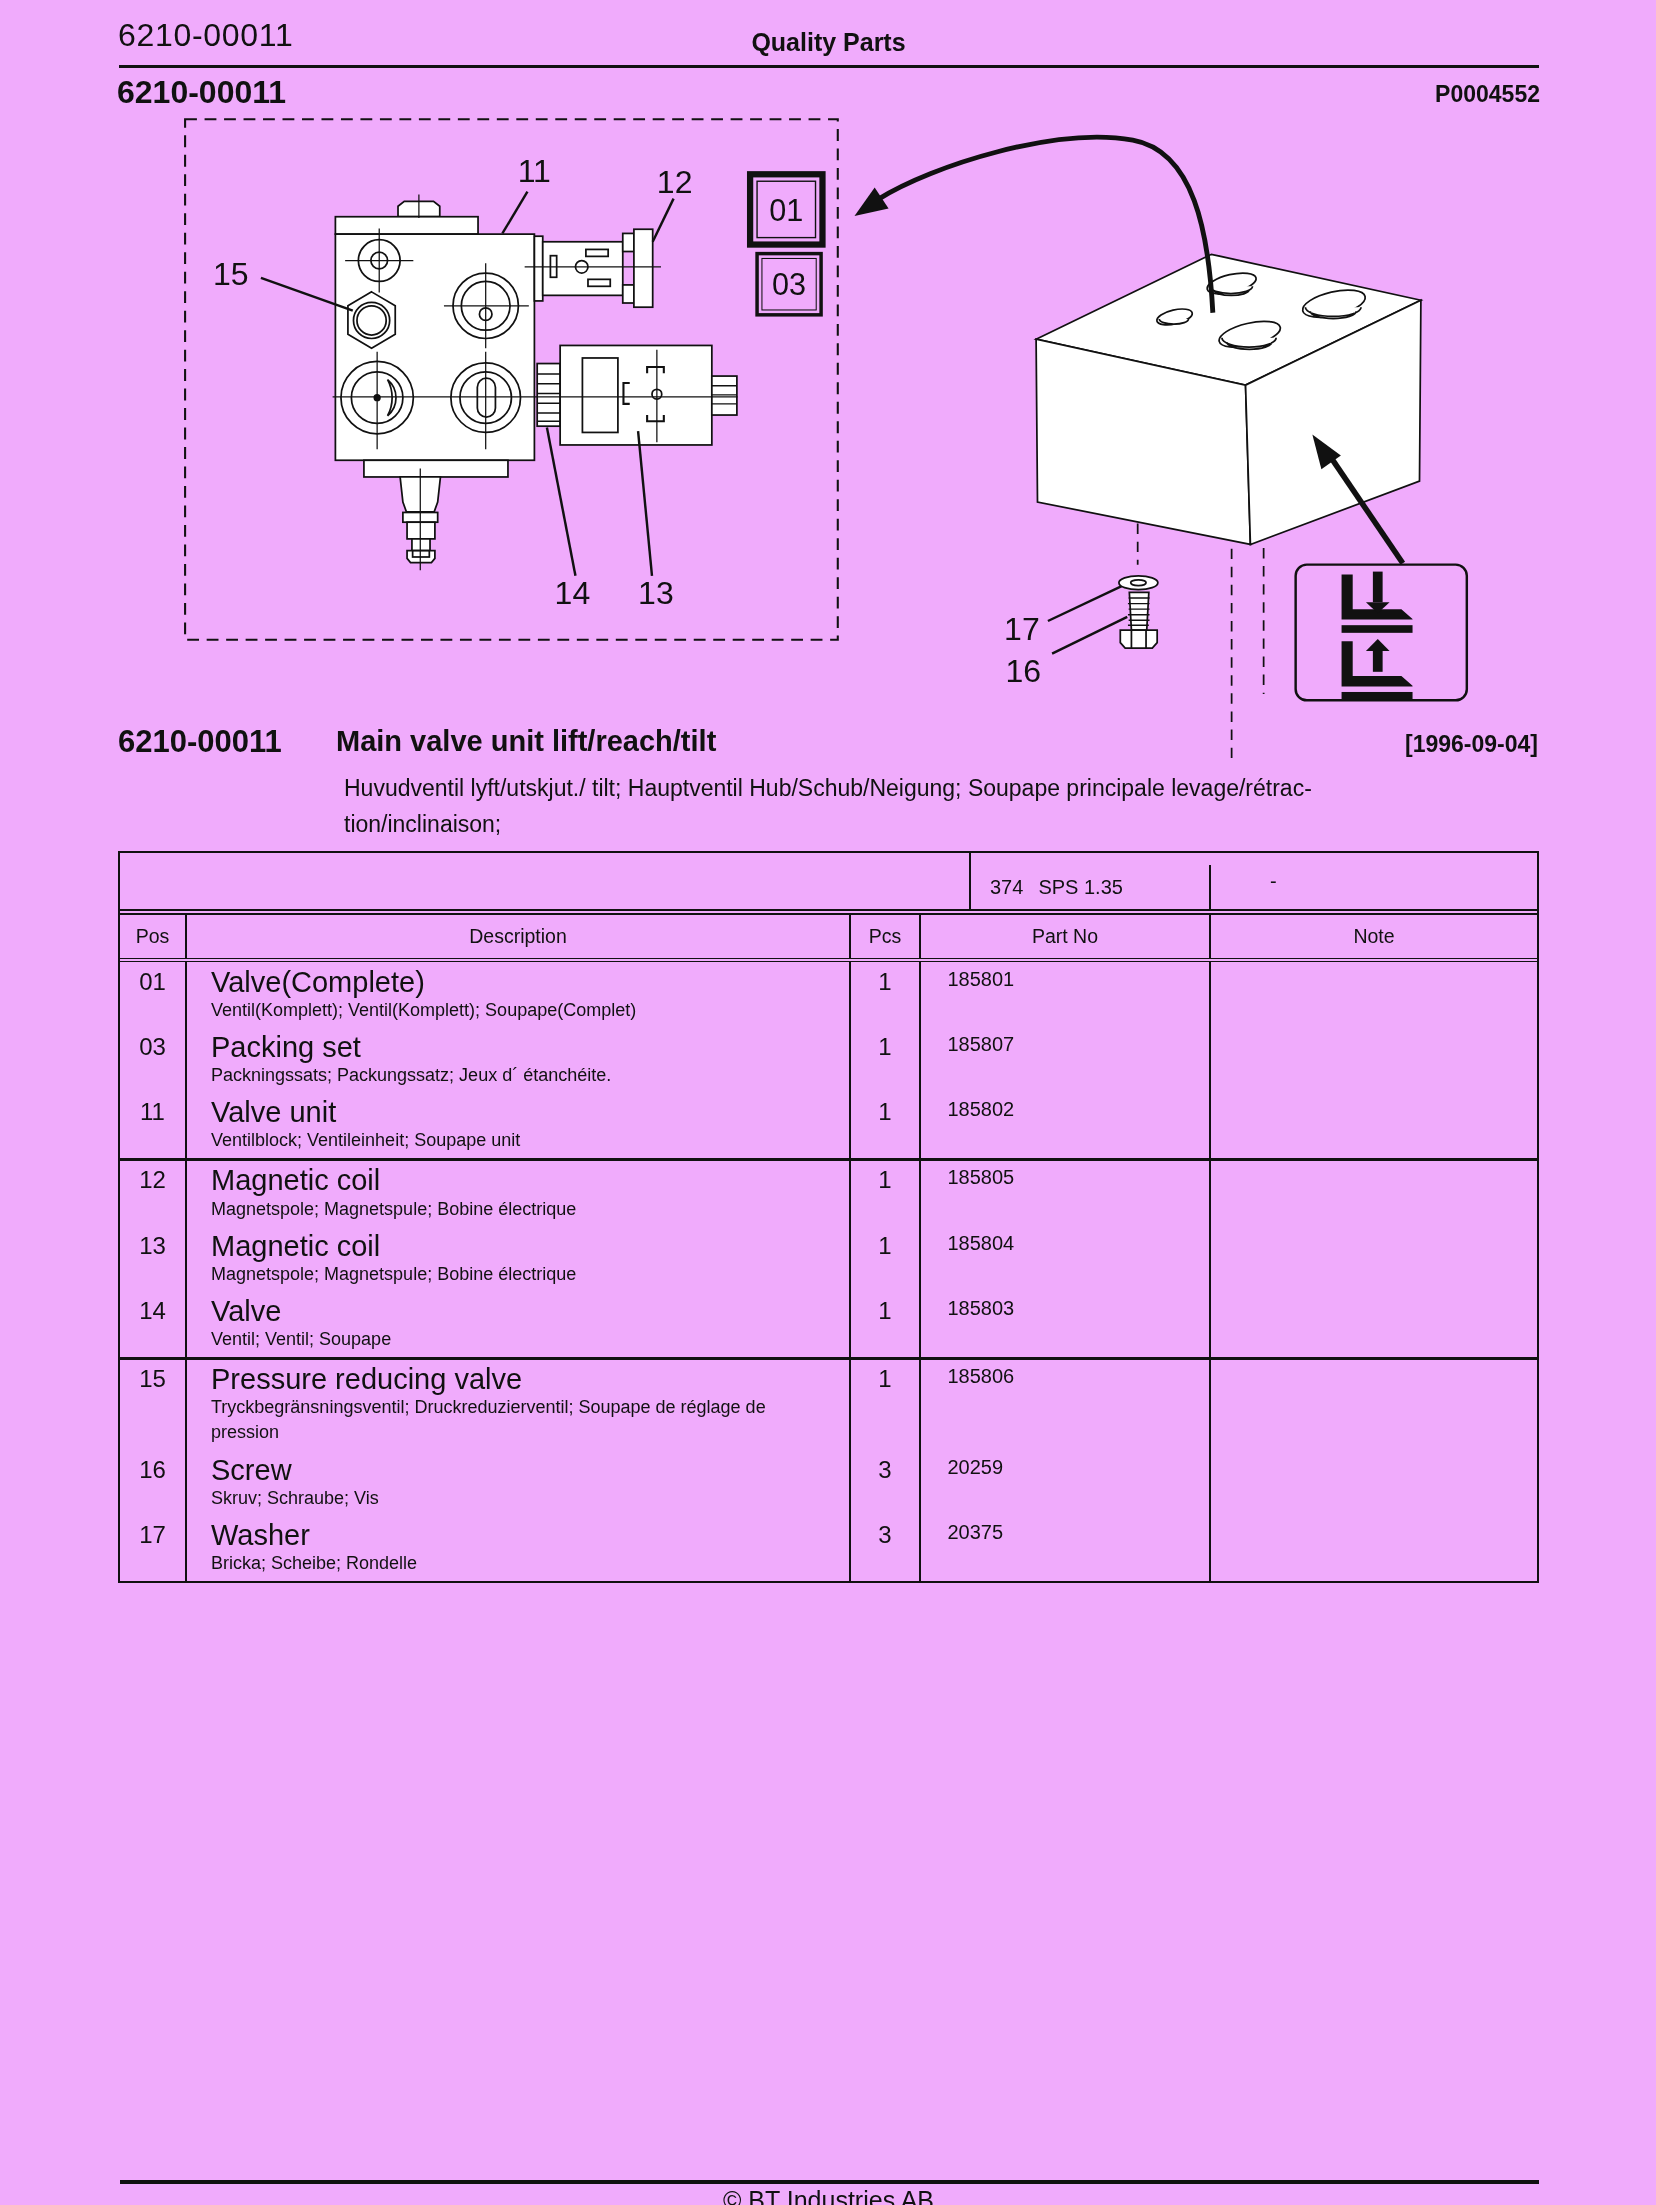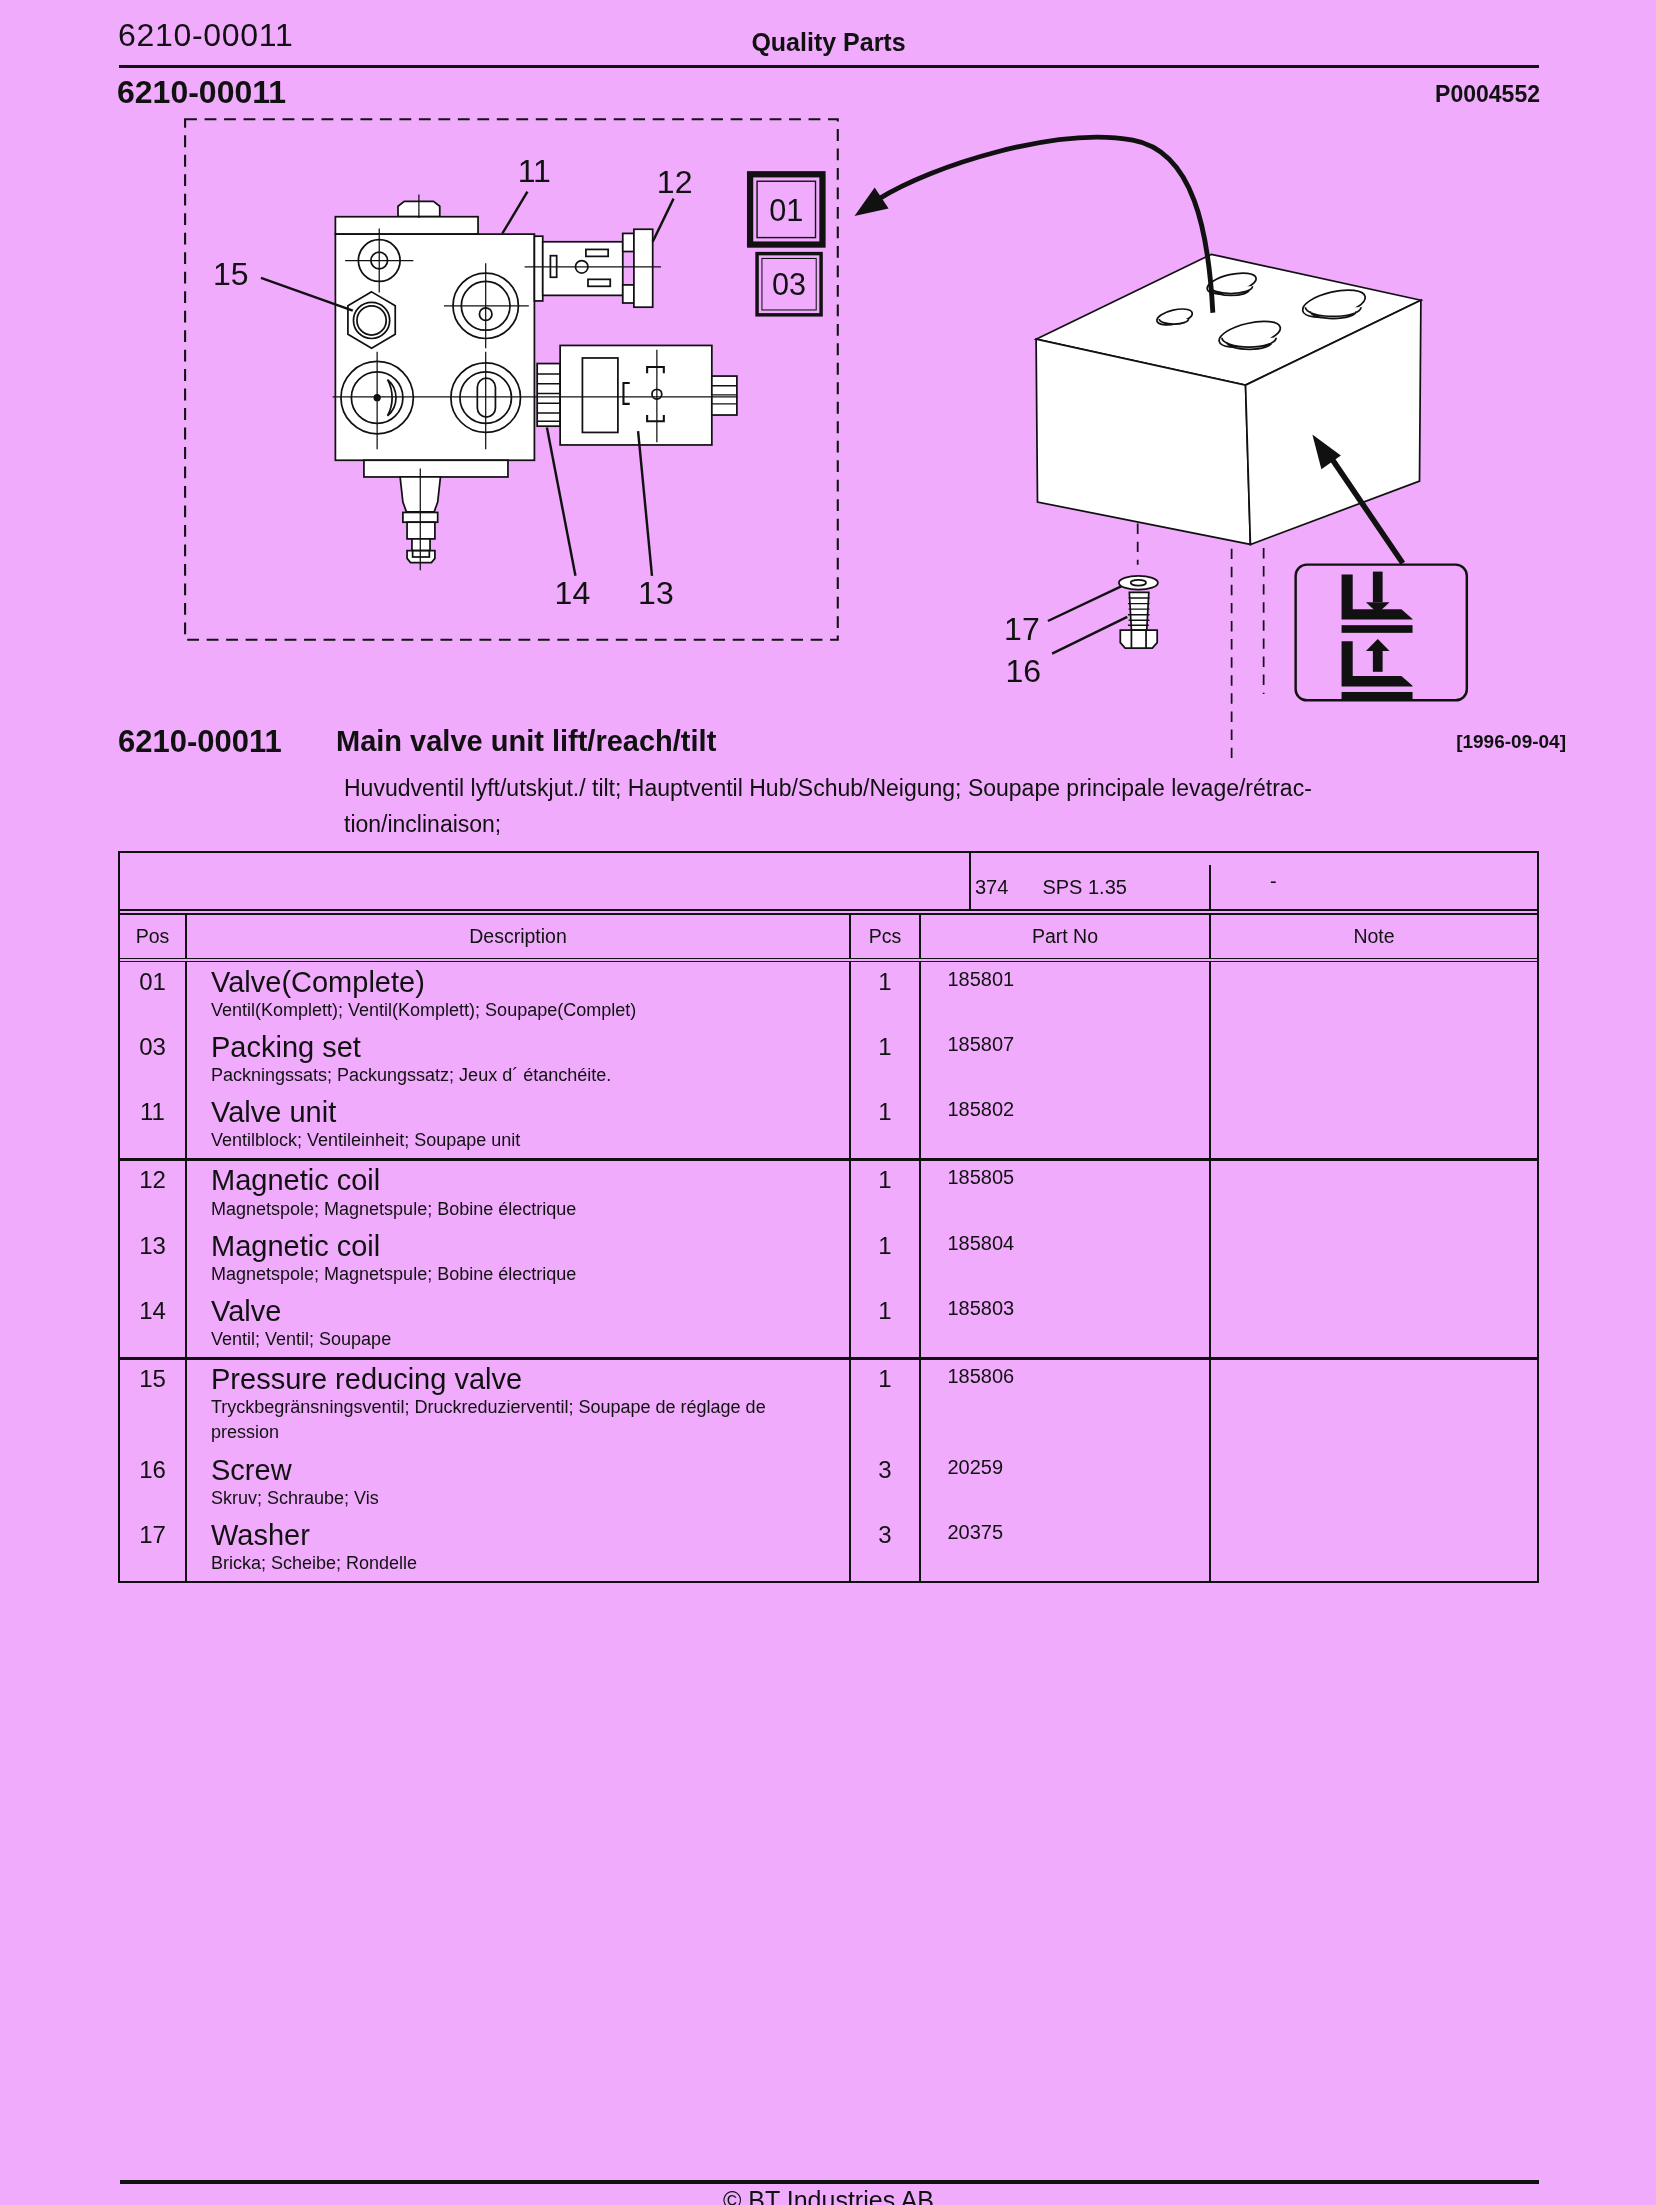--- a/index.html
+++ b/index.html
@@ -17,7 +17,7 @@
   
   .title-code{left:118px;top:724px;font-size:31px;font-weight:bold;}
   .title-name{left:336px;top:725px;font-size:29px;font-weight:bold;}
-  .title-date{left:0;top:731px;width:1538px;text-align:right;font-size:19px;font-weight:bold;padding-left:28px;}
+  .title-date{left:0;top:731px;width:1538px;text-align:right;font-size:23px;font-weight:bold;}
   .subtitle{left:344px;top:770px;width:1183px;font-size:23px;line-height:36px;}
   
   .ptable{left:118px;top:851px;width:1421px;border:2.8px solid #111;box-sizing:border-box;}

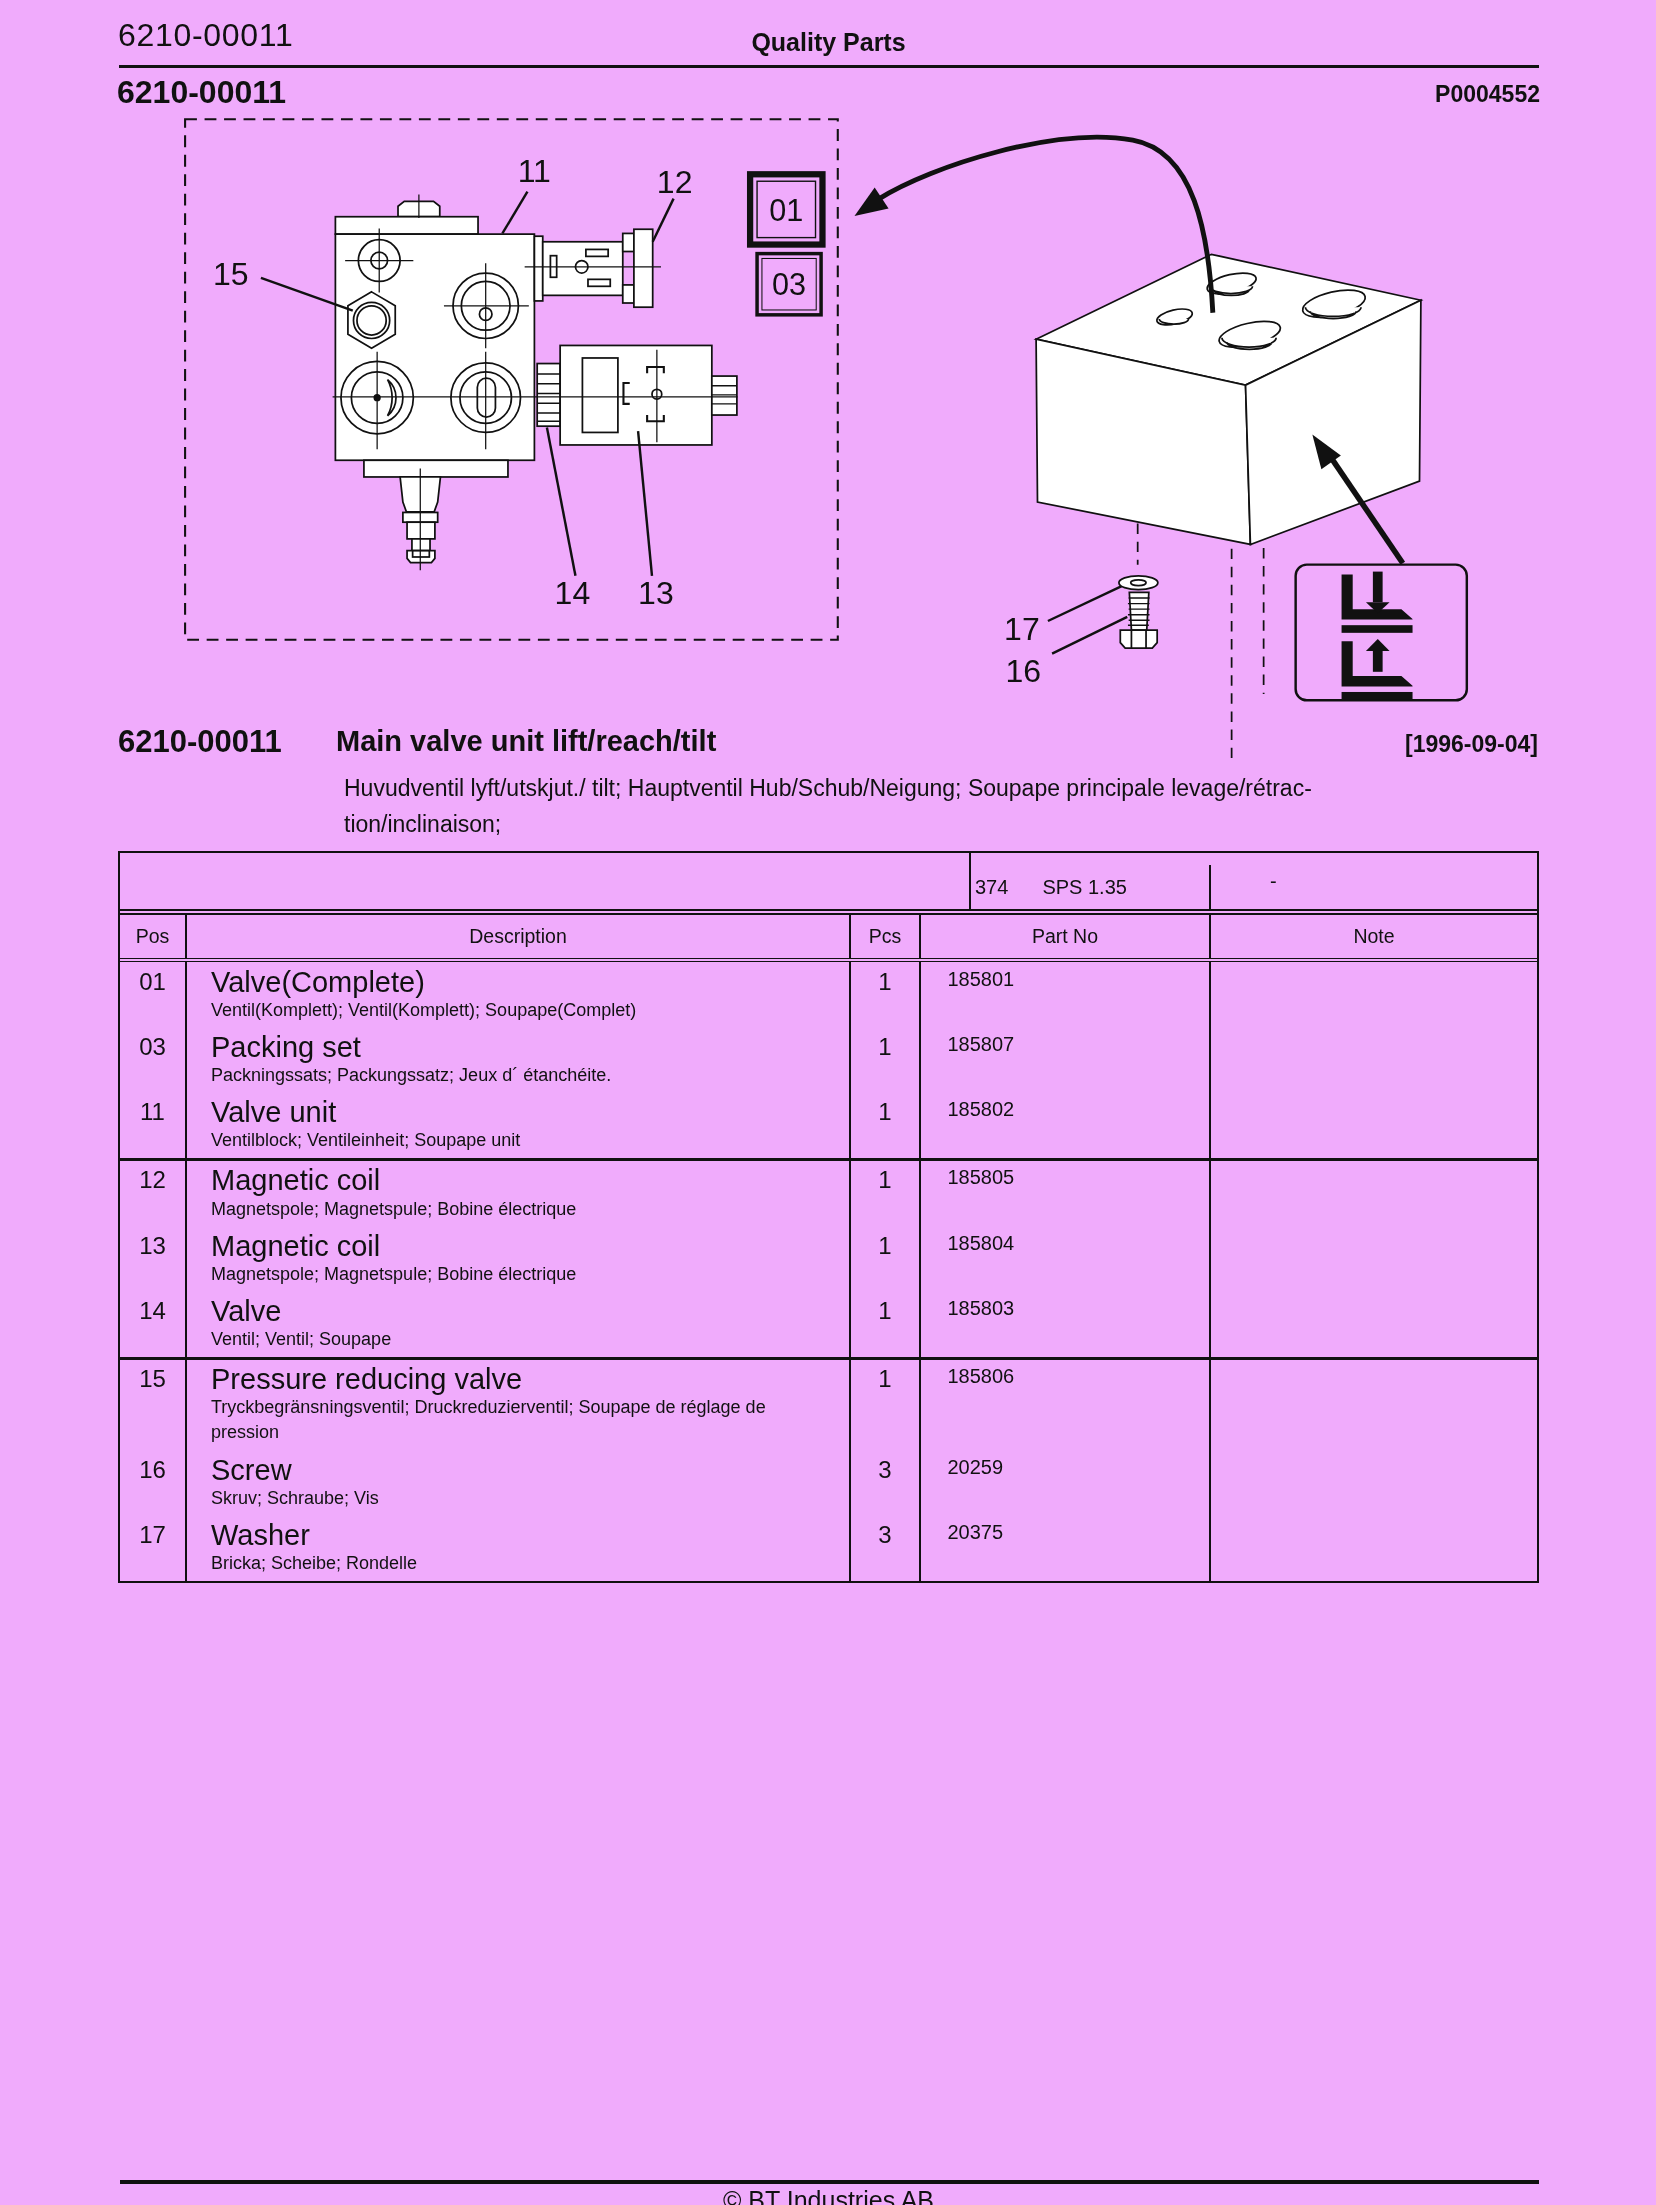--- a/index.html
+++ b/index.html
@@ -24,7 +24,7 @@
   .band{display:grid;grid-template-columns:851px 240px auto;min-height:56px;border-bottom:6.3px double #111;}
   .band .bcell{box-sizing:border-box;display:flex;align-items:center;font-size:20px;}
   .band .b1{border-right:2.1px solid #111;}
-  .band .b2{border-right:2.1px solid #111;padding-left:4px;gap:34px;margin-top:12px;}
+  .band .b2{border-right:2.1px solid #111;padding-left:19px;gap:15px;margin-top:12px;}
   .band .b3{padding-left:59px;}
   .thead,.trow{display:grid;grid-template-columns:67px 664px 70px 290px auto;}
   .thead{min-height:43px;border-bottom:4.9px double #111;}

